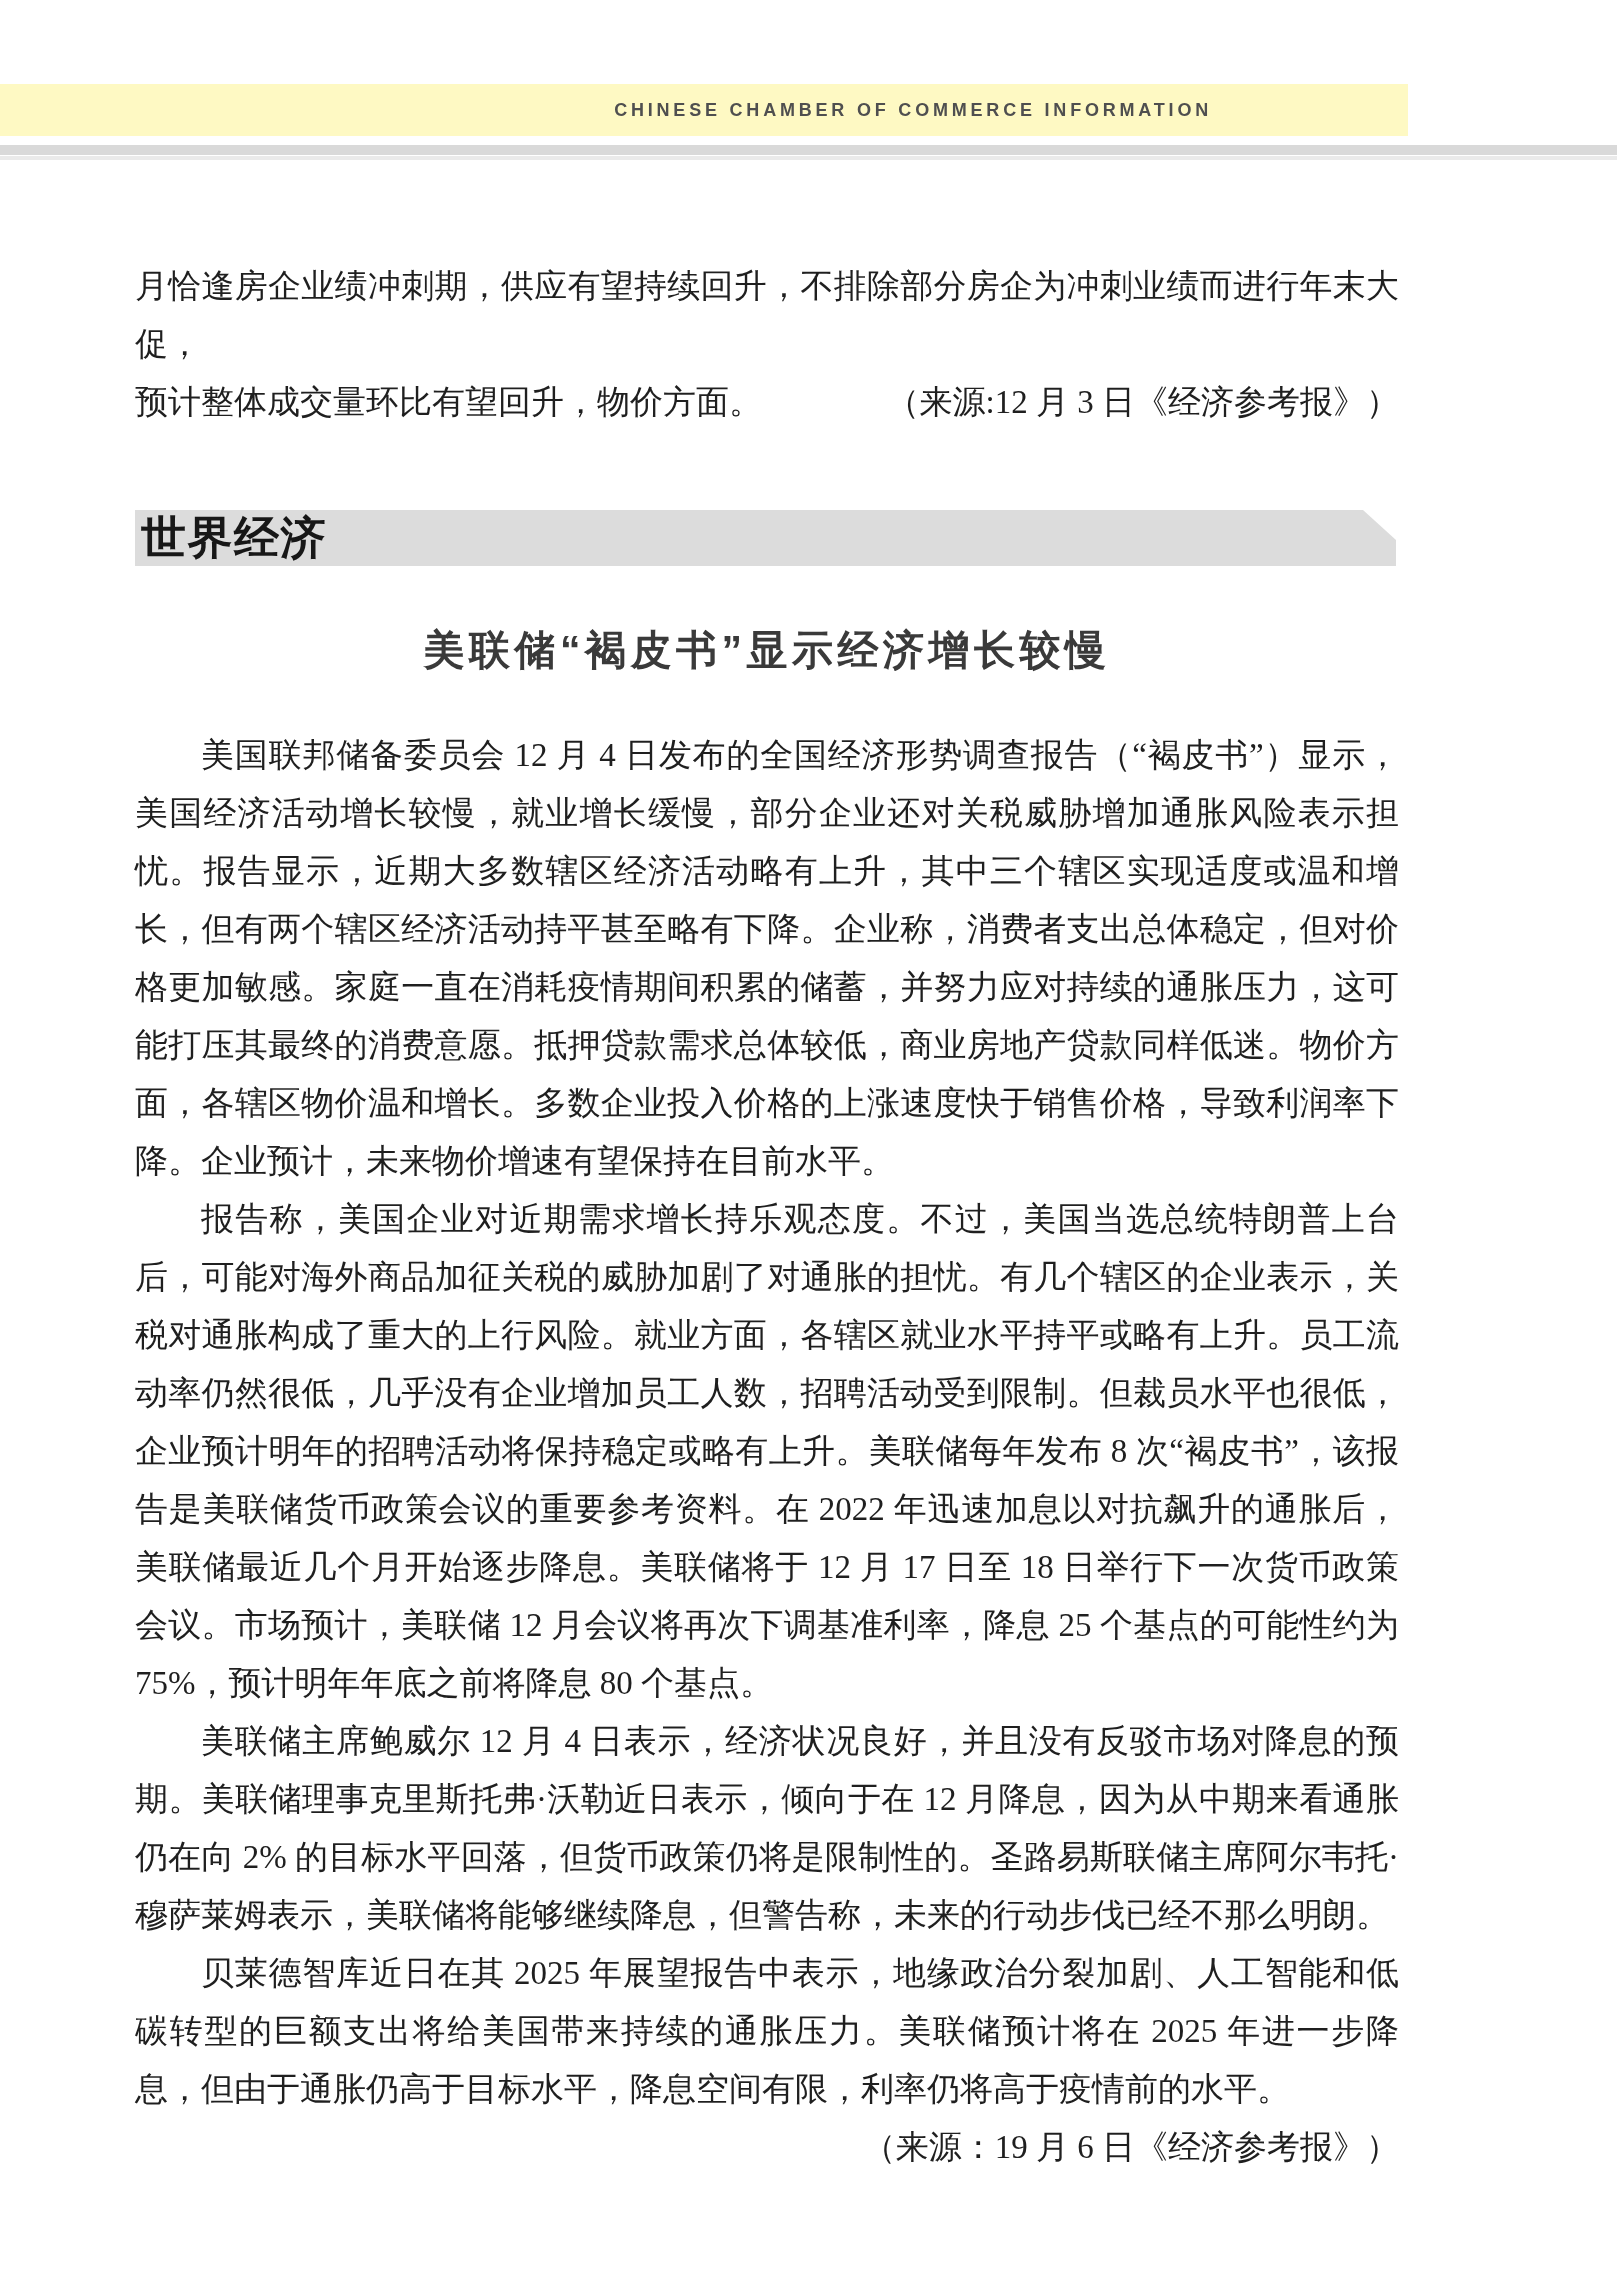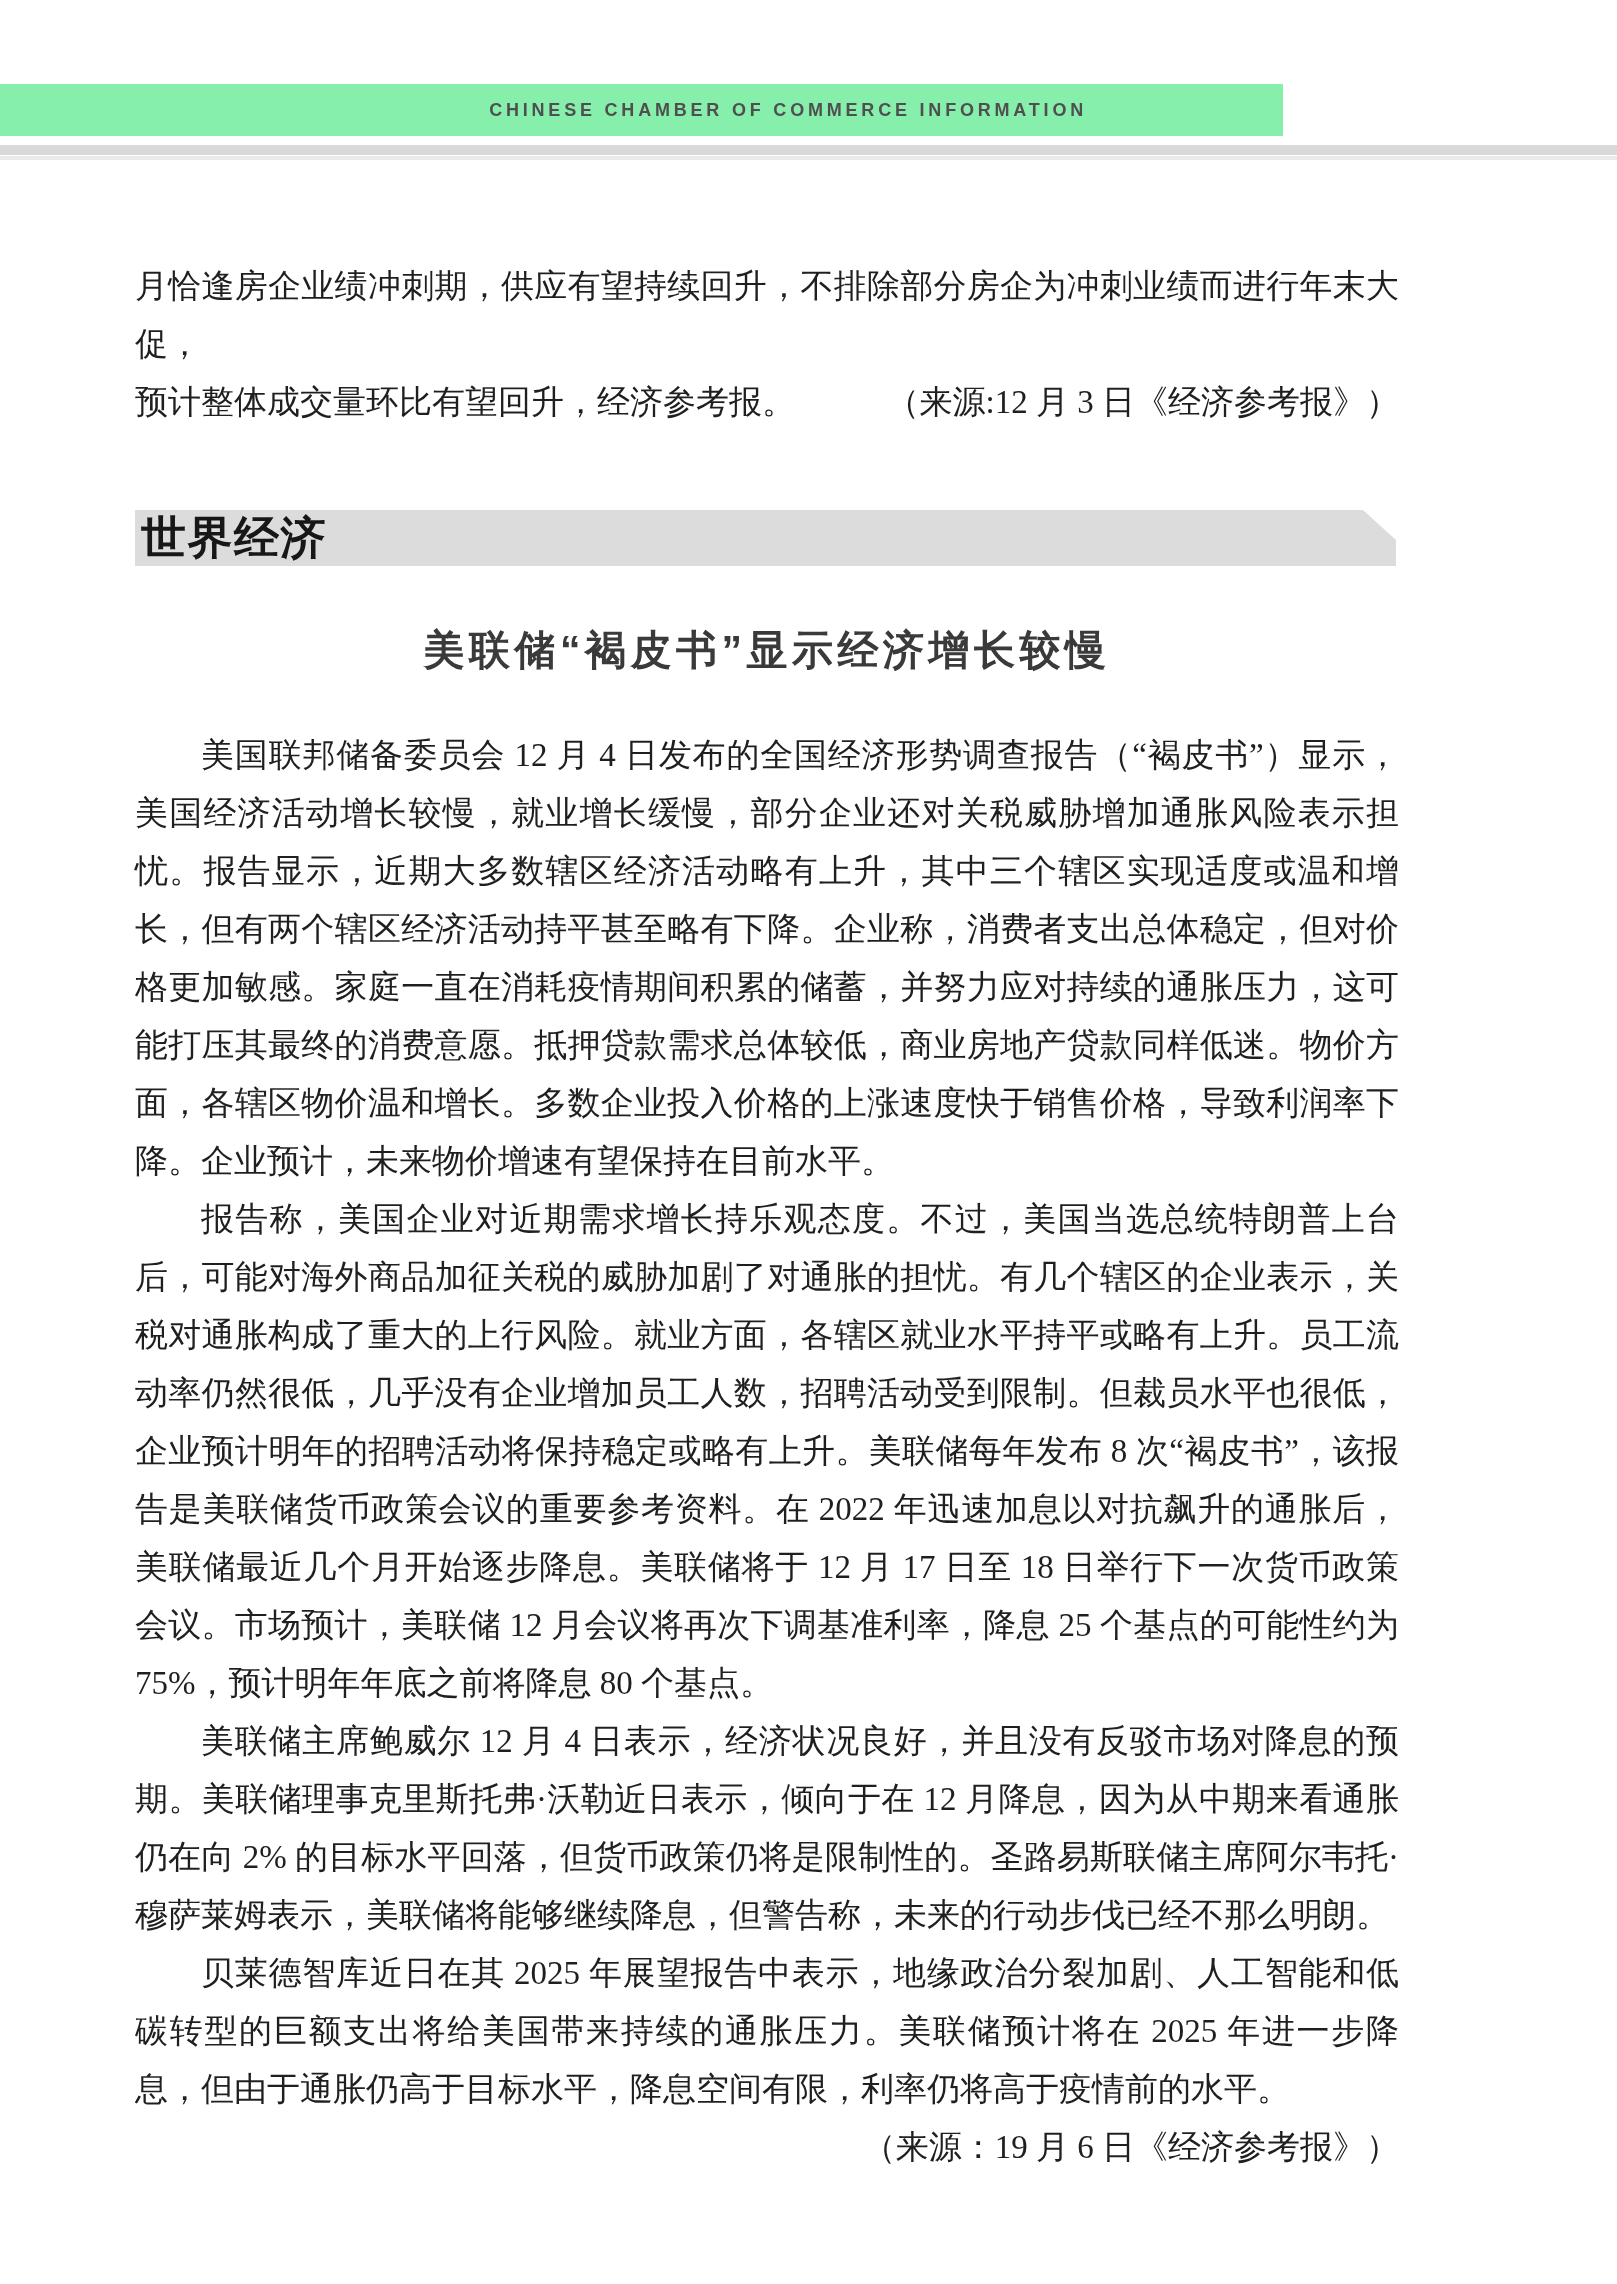--- a/index.html
+++ b/index.html
@@ -22,9 +22,9 @@
     position: absolute;
     top: 84px;
     left: 0;
-    width: 1283px;
+    width: 1408px;
     height: 52px;
-    background: #86efac;
+    background: #fef9c3;
     display: flex;
     align-items: center;
     justify-content: flex-end;

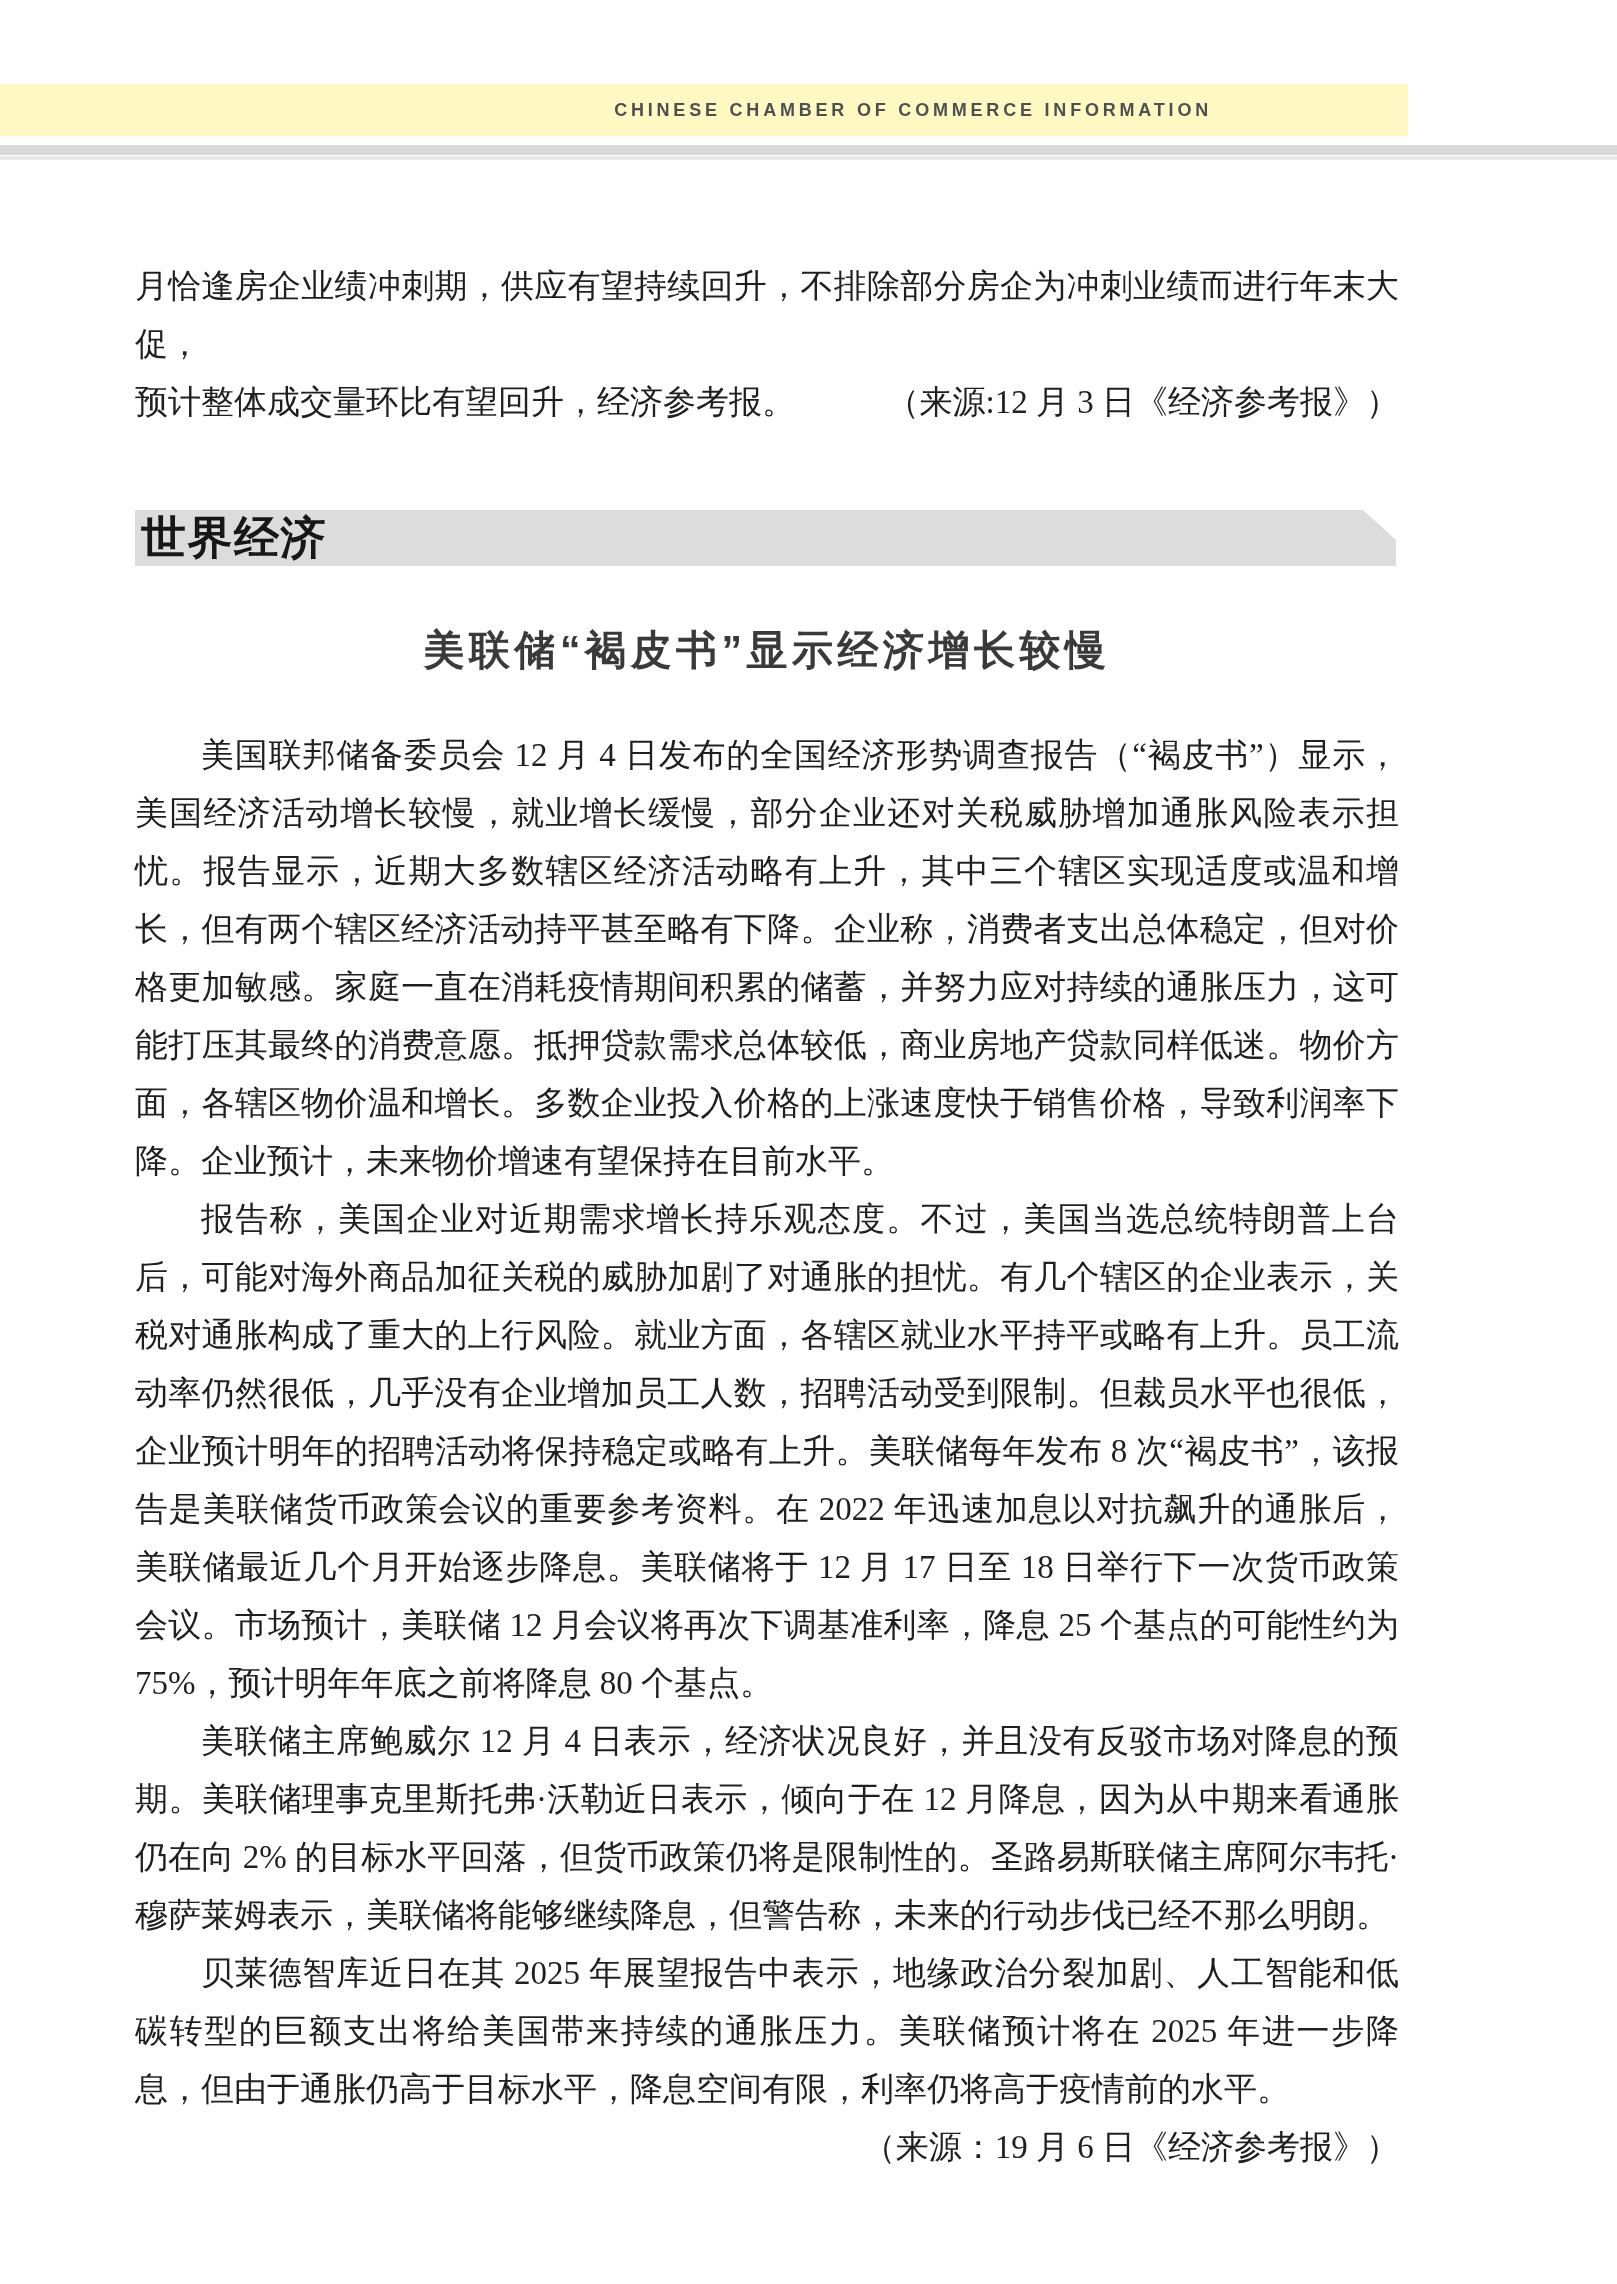--- a/index.html
+++ b/index.html
@@ -153,7 +153,7 @@
     <p class="body-text">月恰逢房企业绩冲刺期，供应有望持续回升，不排除部分房企为冲刺业绩而进行年末大促，</p>
 
     <div class="intro-line2-row">
-      <span>预计整体成交量环比有望回升，经济参考报。</span>
+      <span>预计整体成交量环比有望回升，物价方面。</span>
       <span class="source-text">（来源:12 月 3 日《经济参考报》）</span>
     </div>
 

